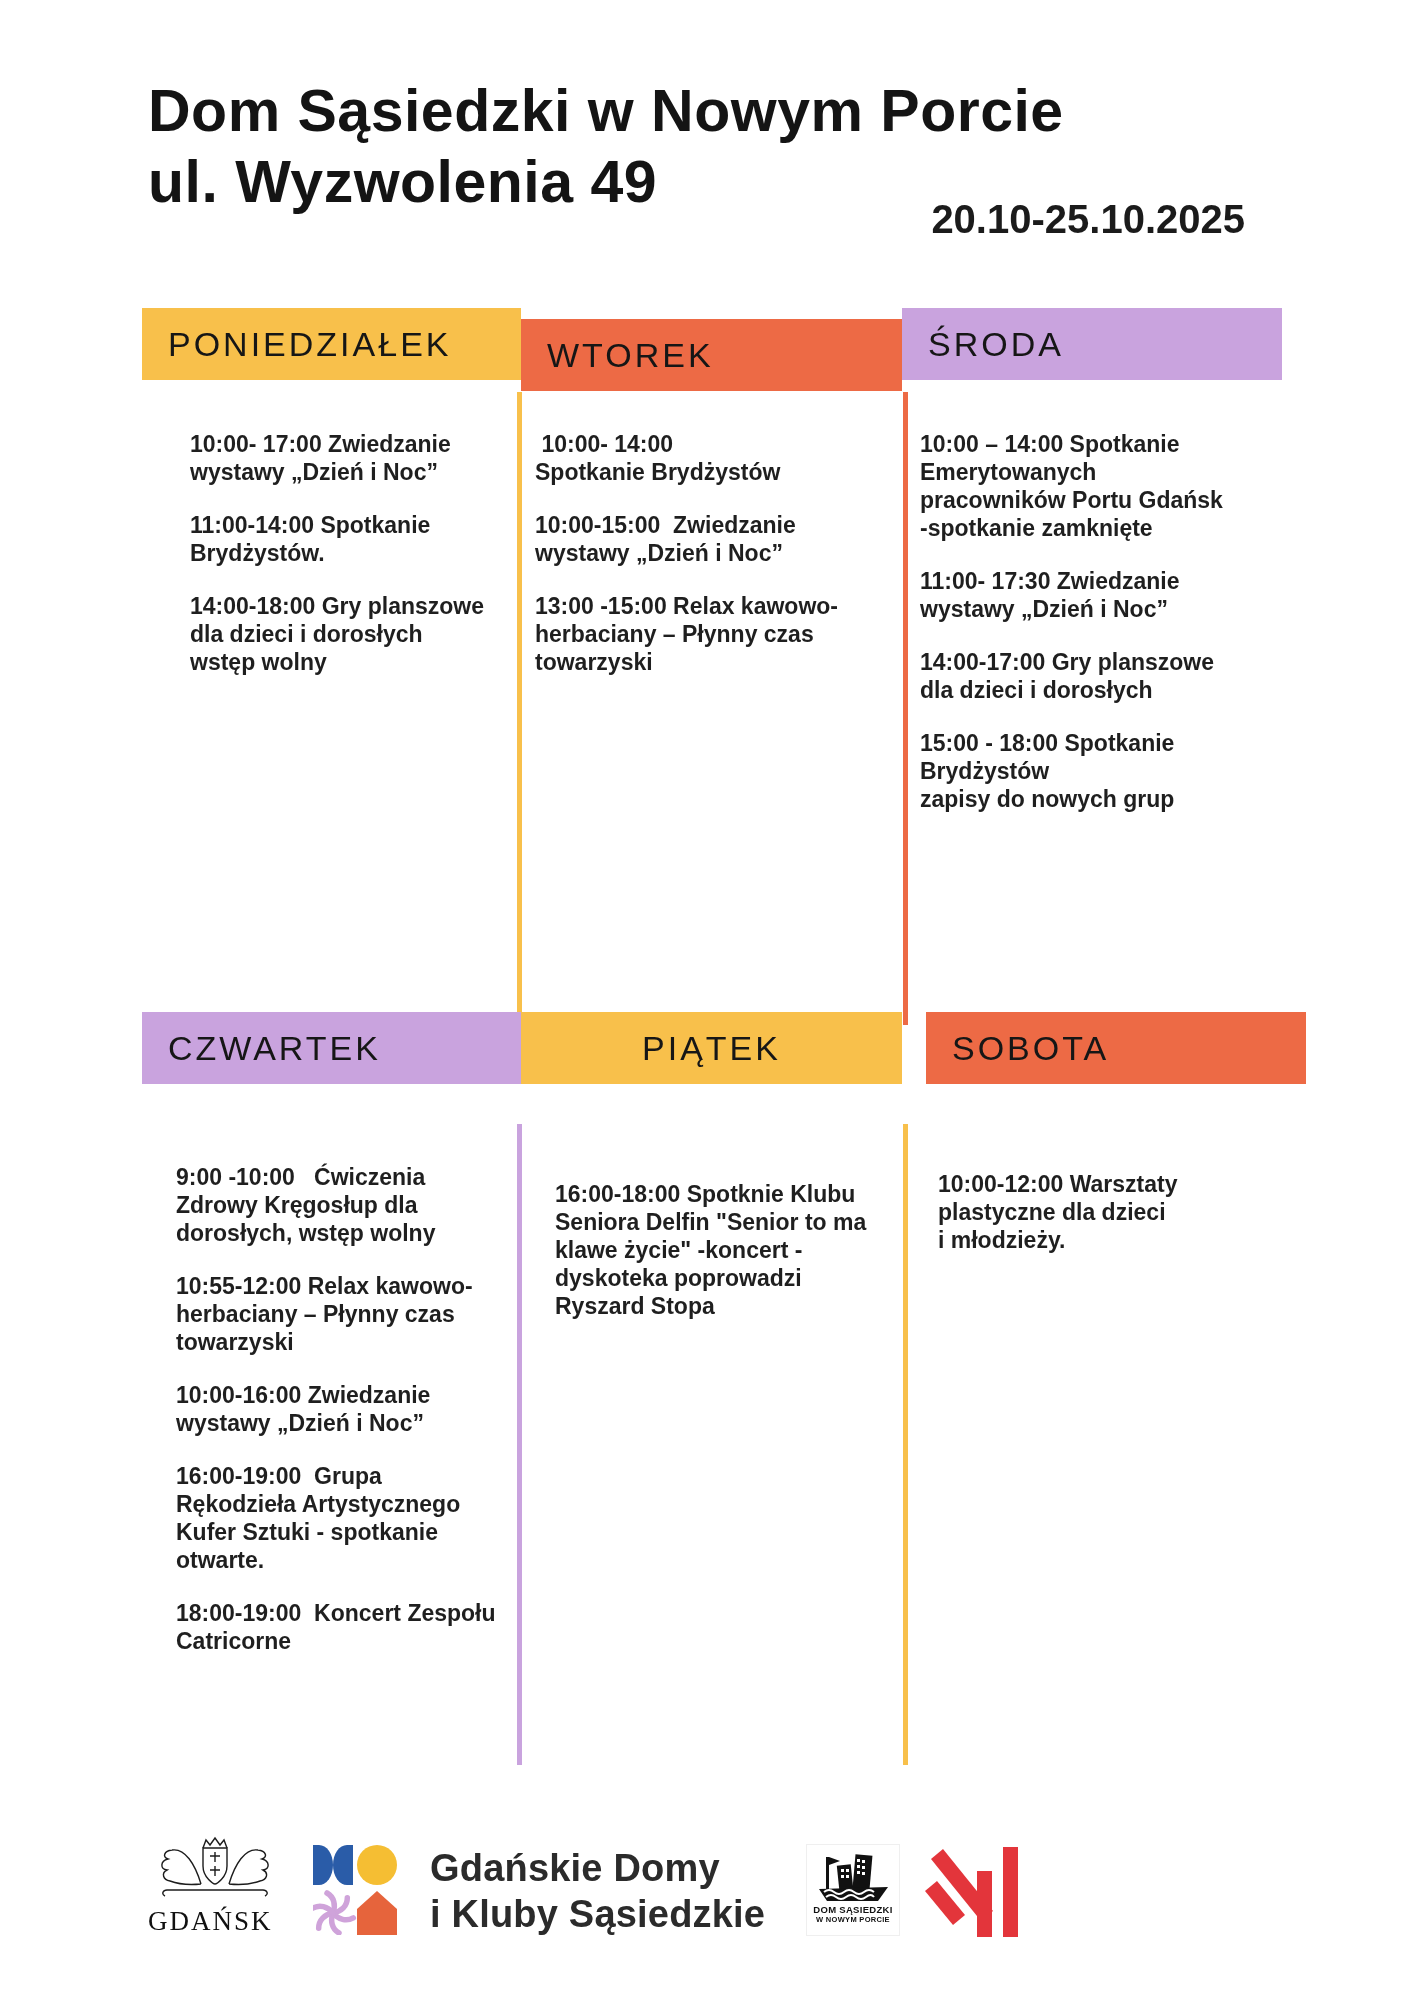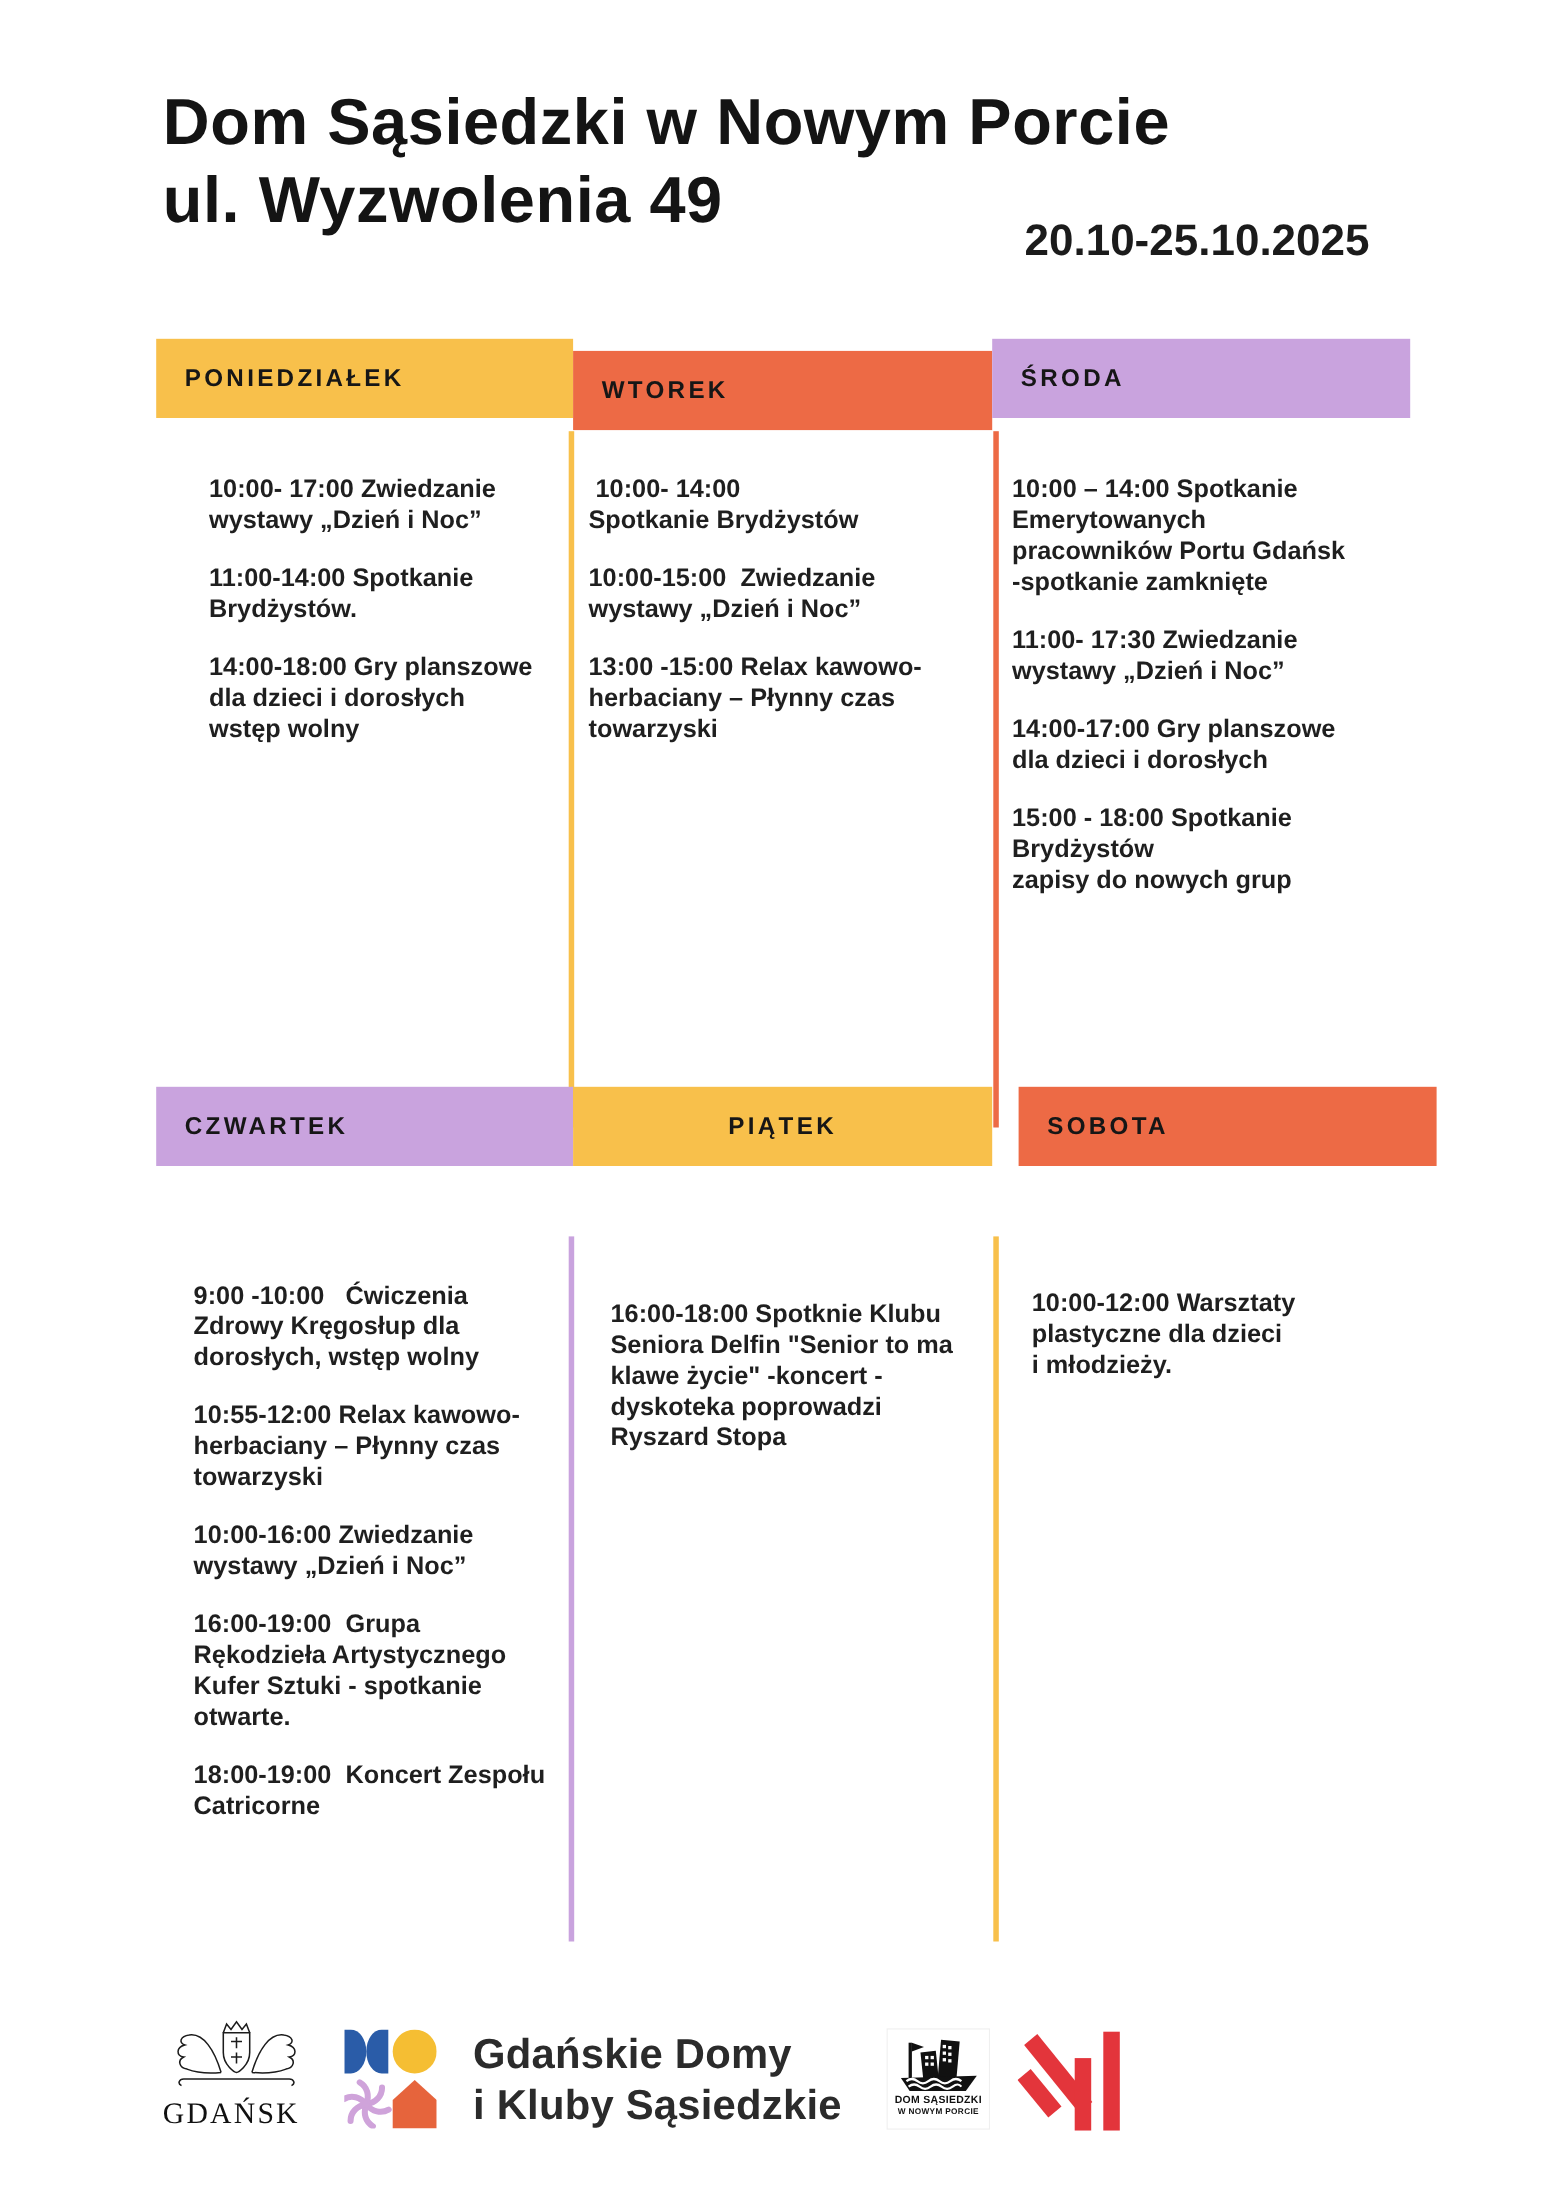--- a/index.html
+++ b/index.html
@@ -14,7 +14,7 @@
 
   
   .hdr{position:absolute;height:72px;box-sizing:border-box;display:flex;align-items:center;
-       padding-left:26px;font-size:22px;font-weight:700;letter-spacing:3px;color:#161616;}
+       padding-left:26px;font-size:34px;font-weight:400;letter-spacing:3px;color:#161616;}
   .hdr.center{justify-content:center;padding-left:0;}
   .r1{top:308px}.r2{top:988px}
   .c0{left:142px;width:379px}.c1{left:521px;width:381px}.c2{left:902px;width:380px}

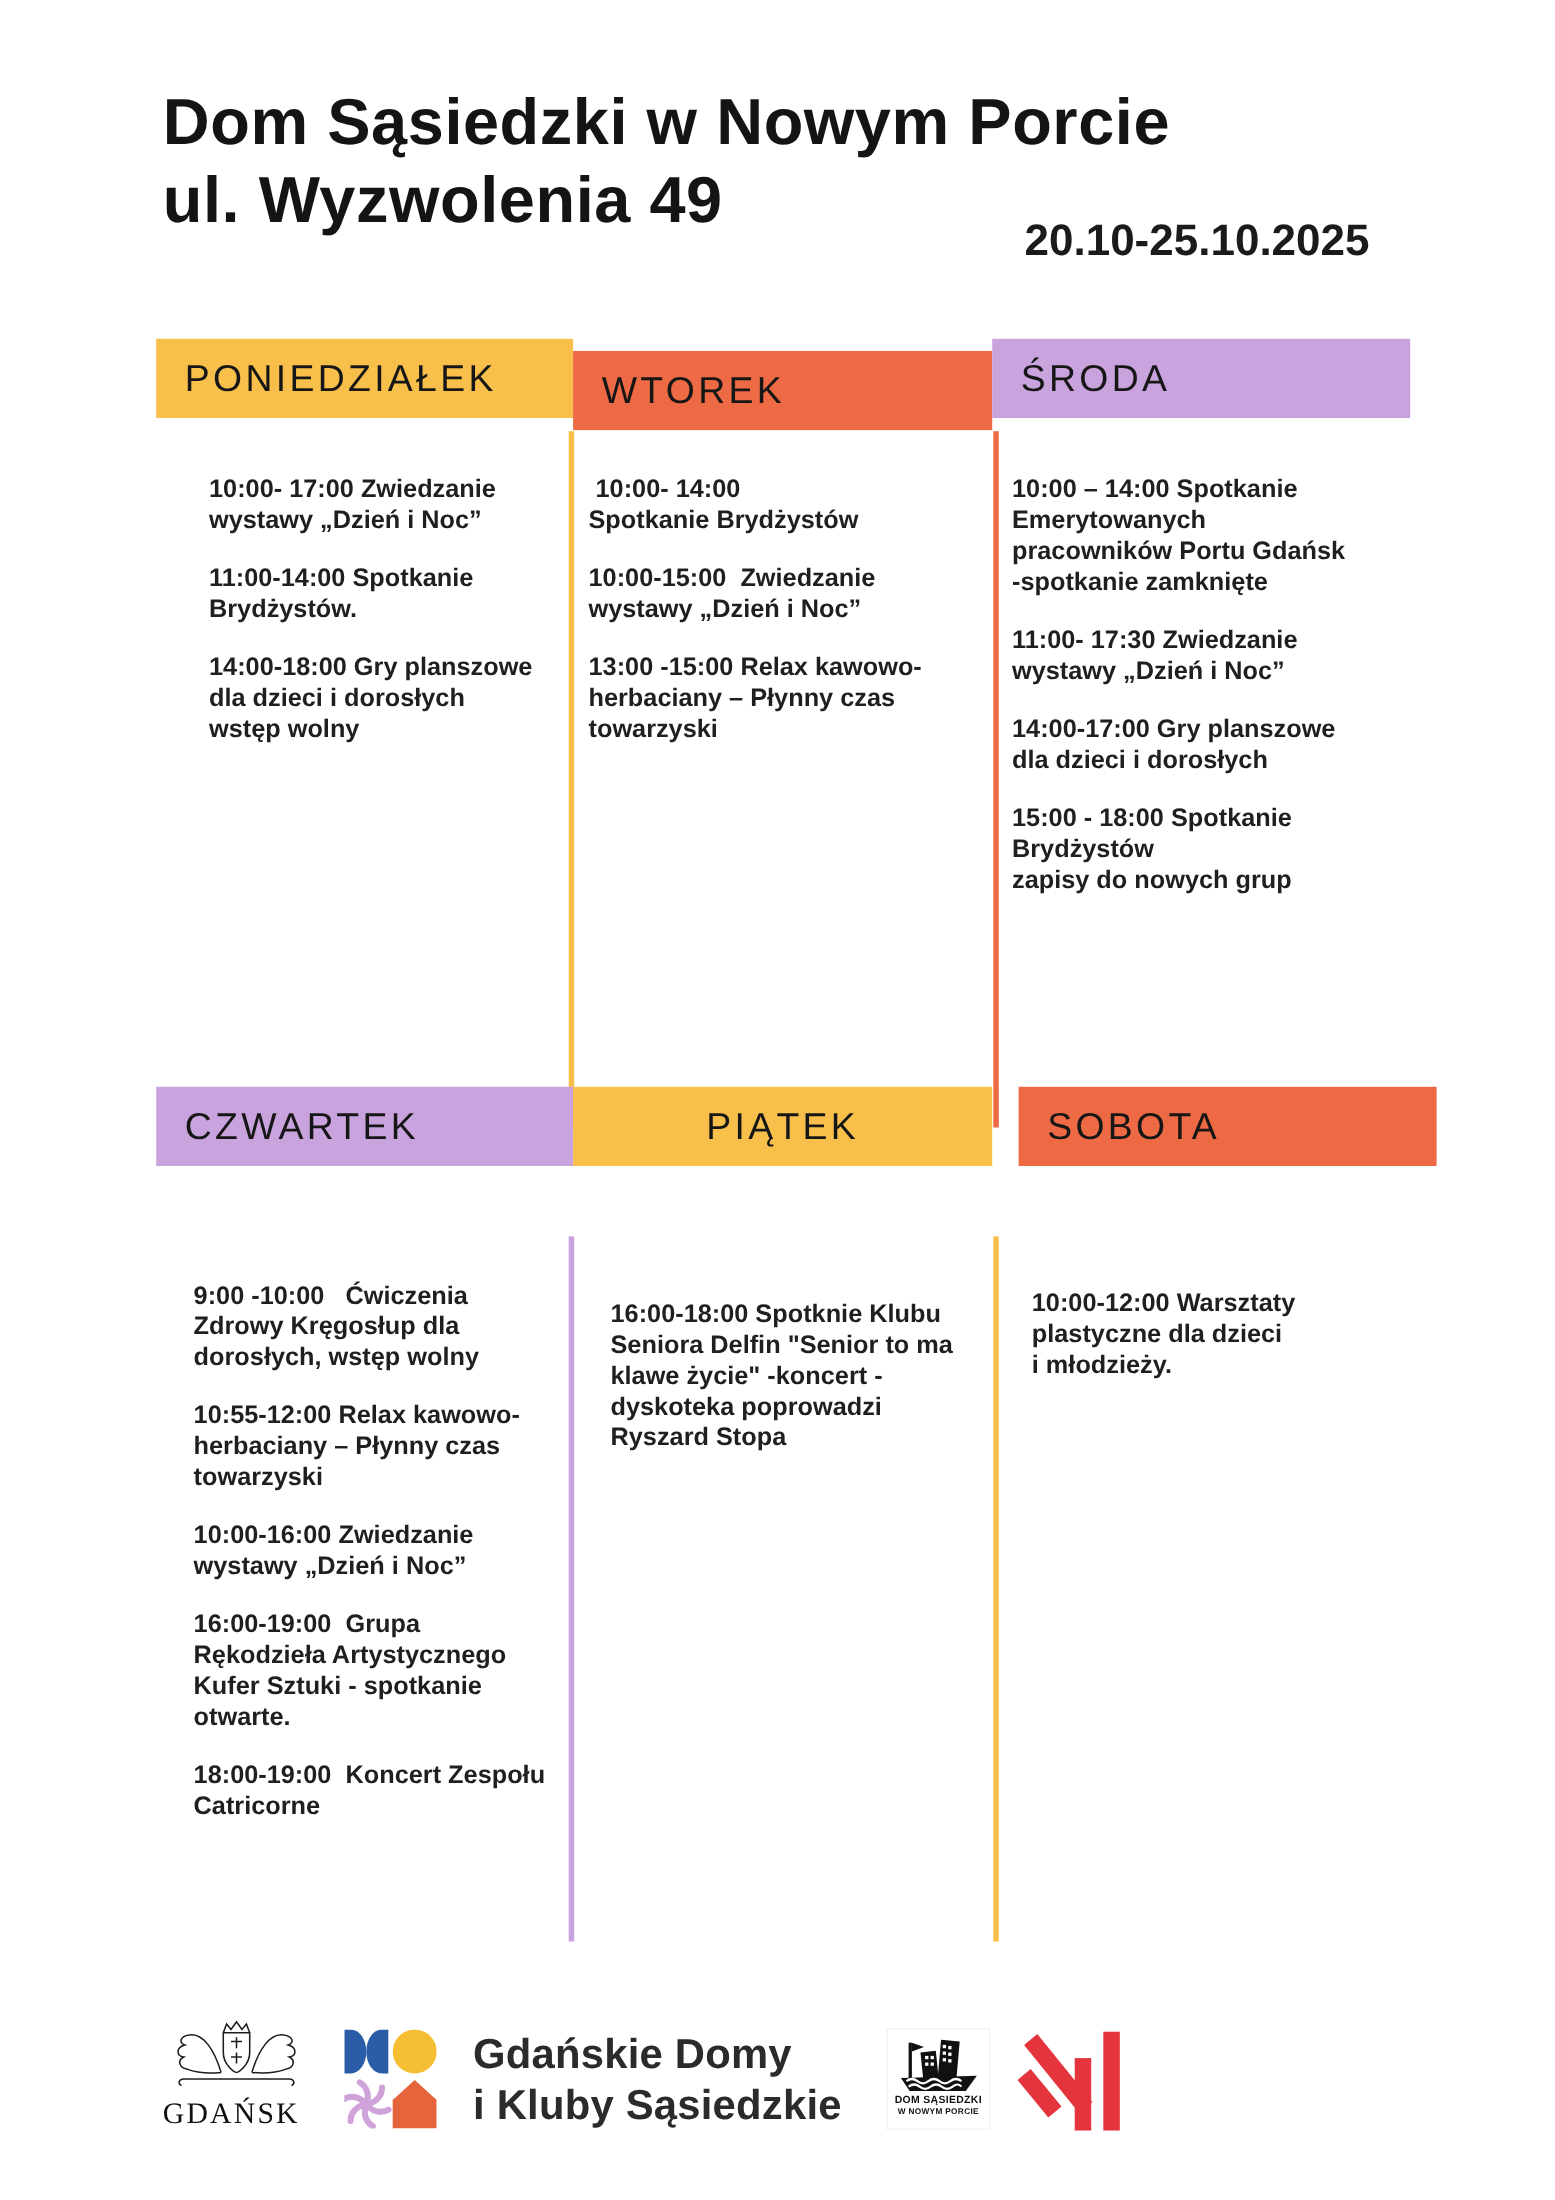--- a/index.html
+++ b/index.html
@@ -16,7 +16,7 @@
   .hdr{position:absolute;height:72px;box-sizing:border-box;display:flex;align-items:center;
        padding-left:26px;font-size:34px;font-weight:400;letter-spacing:3px;color:#161616;}
   .hdr.center{justify-content:center;padding-left:0;}
-  .r1{top:308px}.r2{top:988px}
+  .r1{top:308px}.r2{top:1012px}
   .c0{left:142px;width:379px}.c1{left:521px;width:381px}.c2{left:902px;width:380px}
 
   

